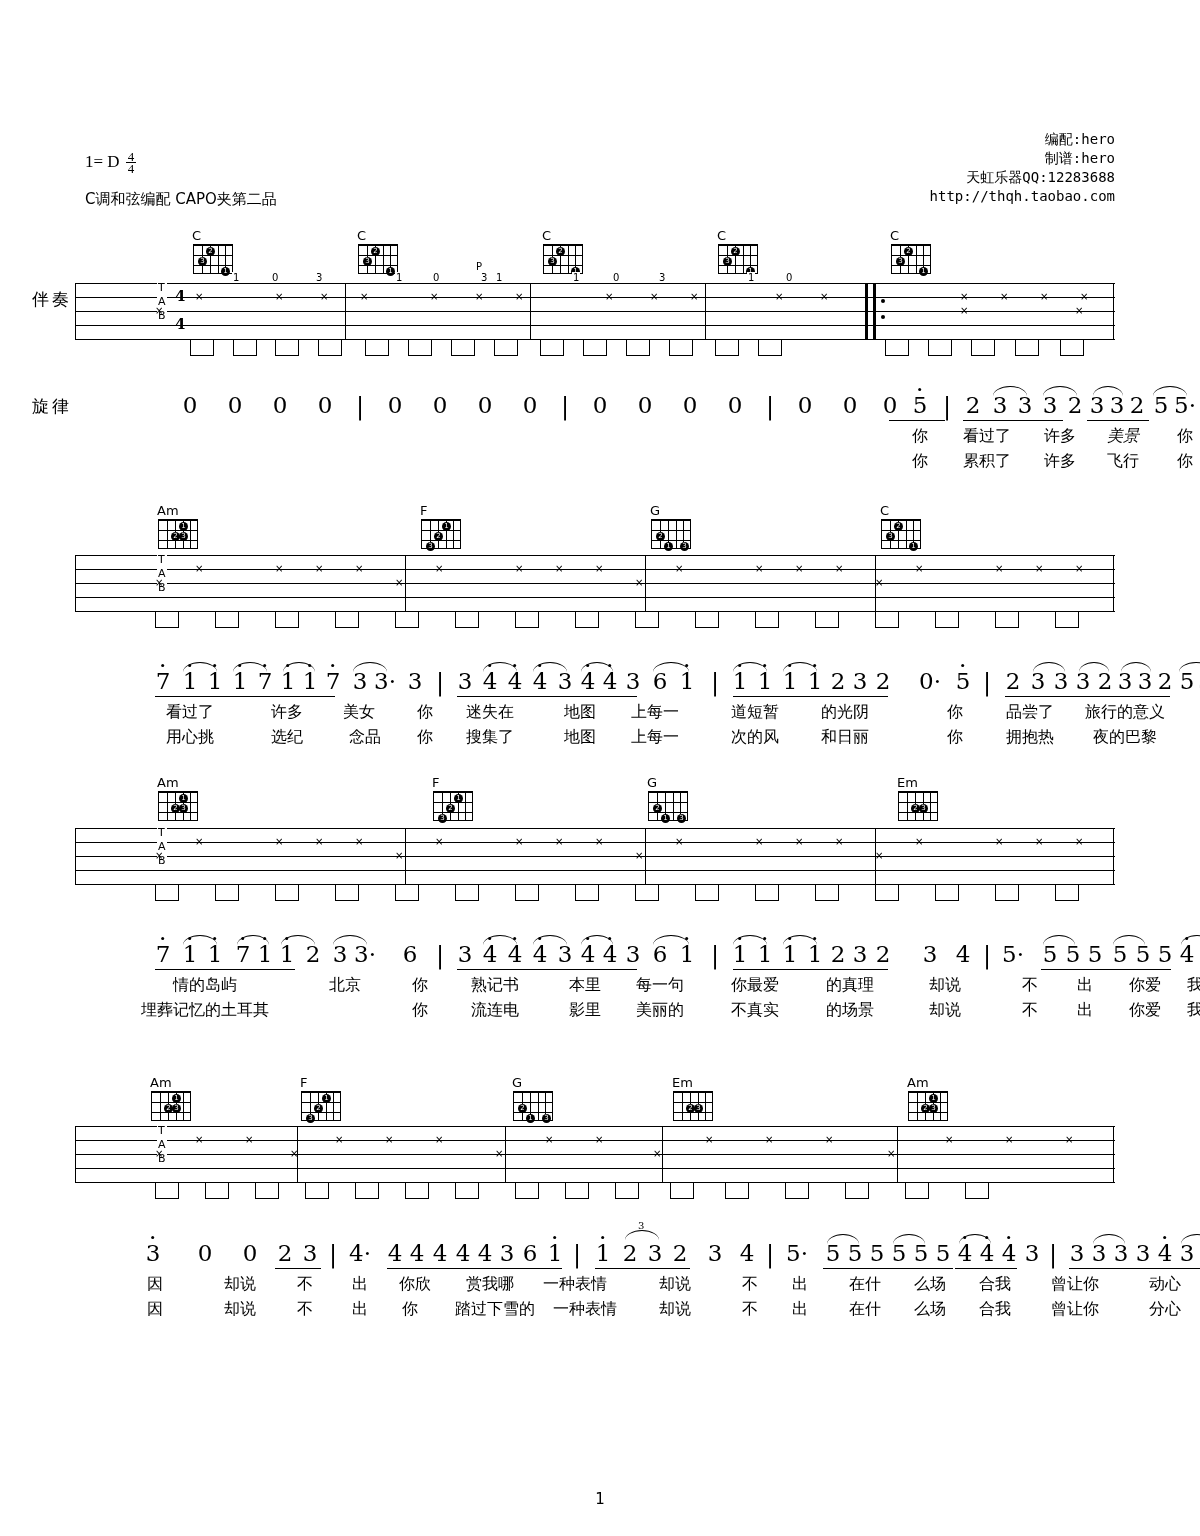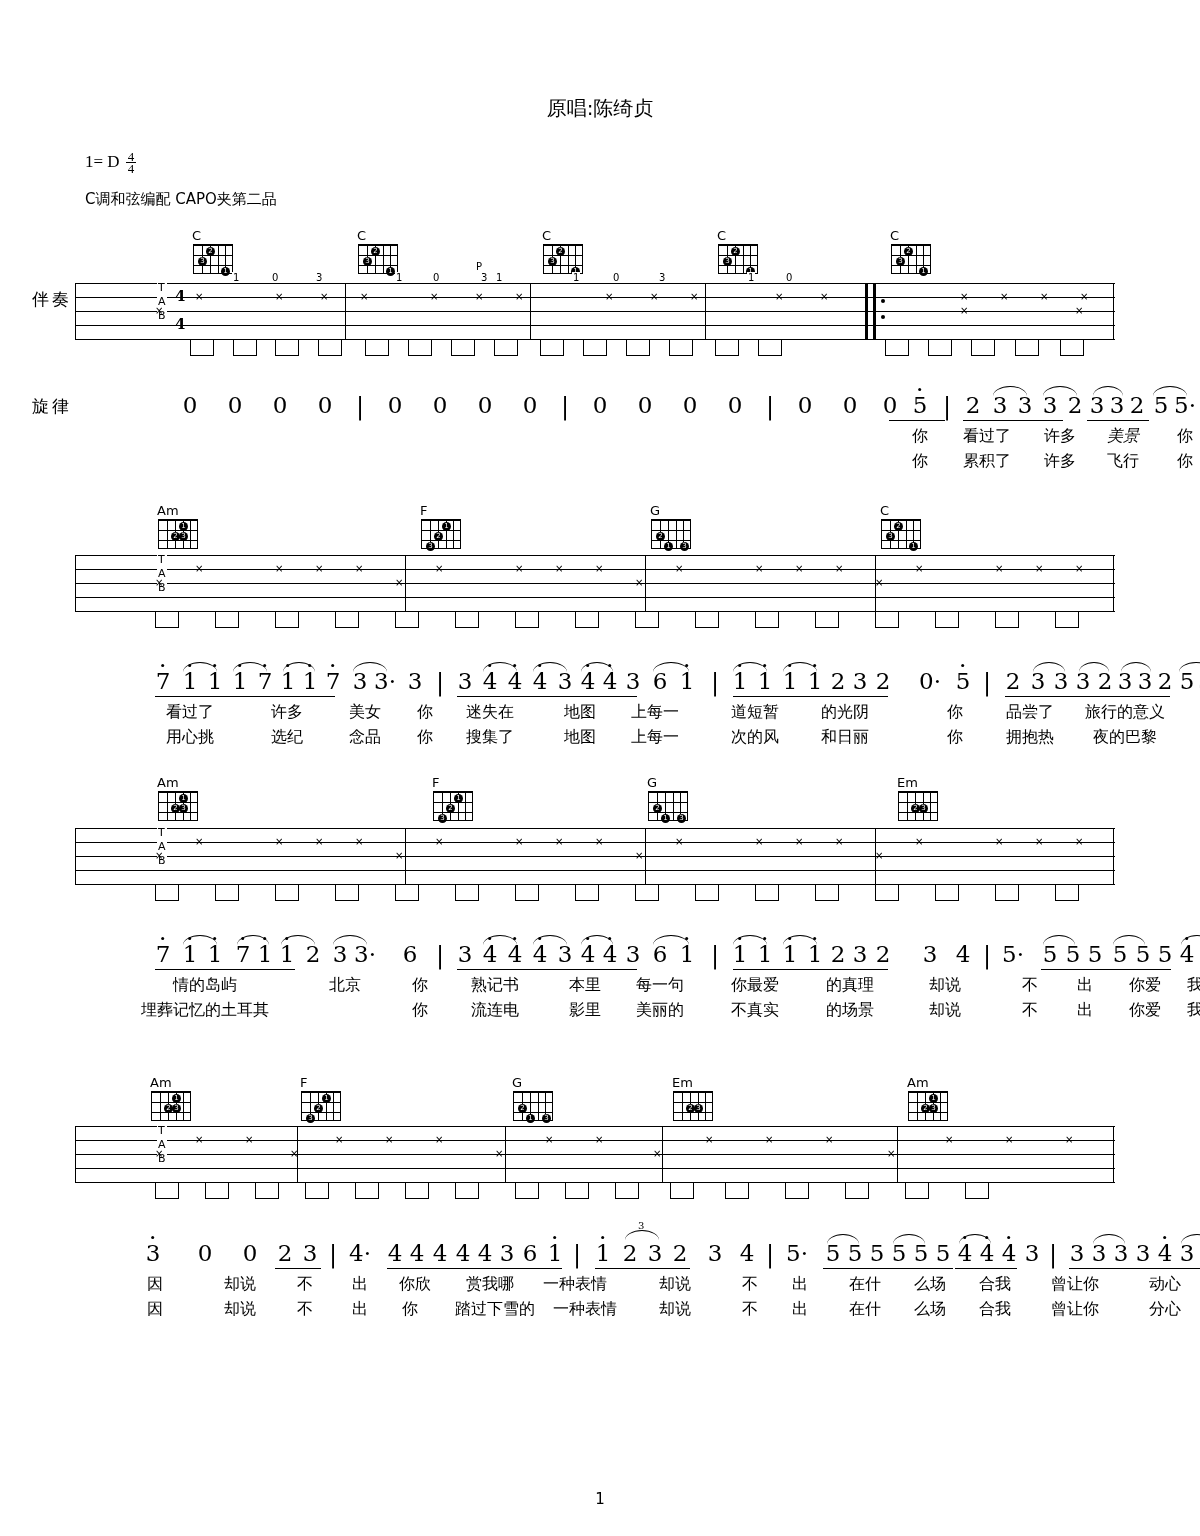--- a/index.html
+++ b/index.html
@@ -290,7 +290,6 @@
 
 <div class="sheet">
 
-  <div class="subtitle">原唱:陈绮贞</div>
 
 
   <div class="keysig">

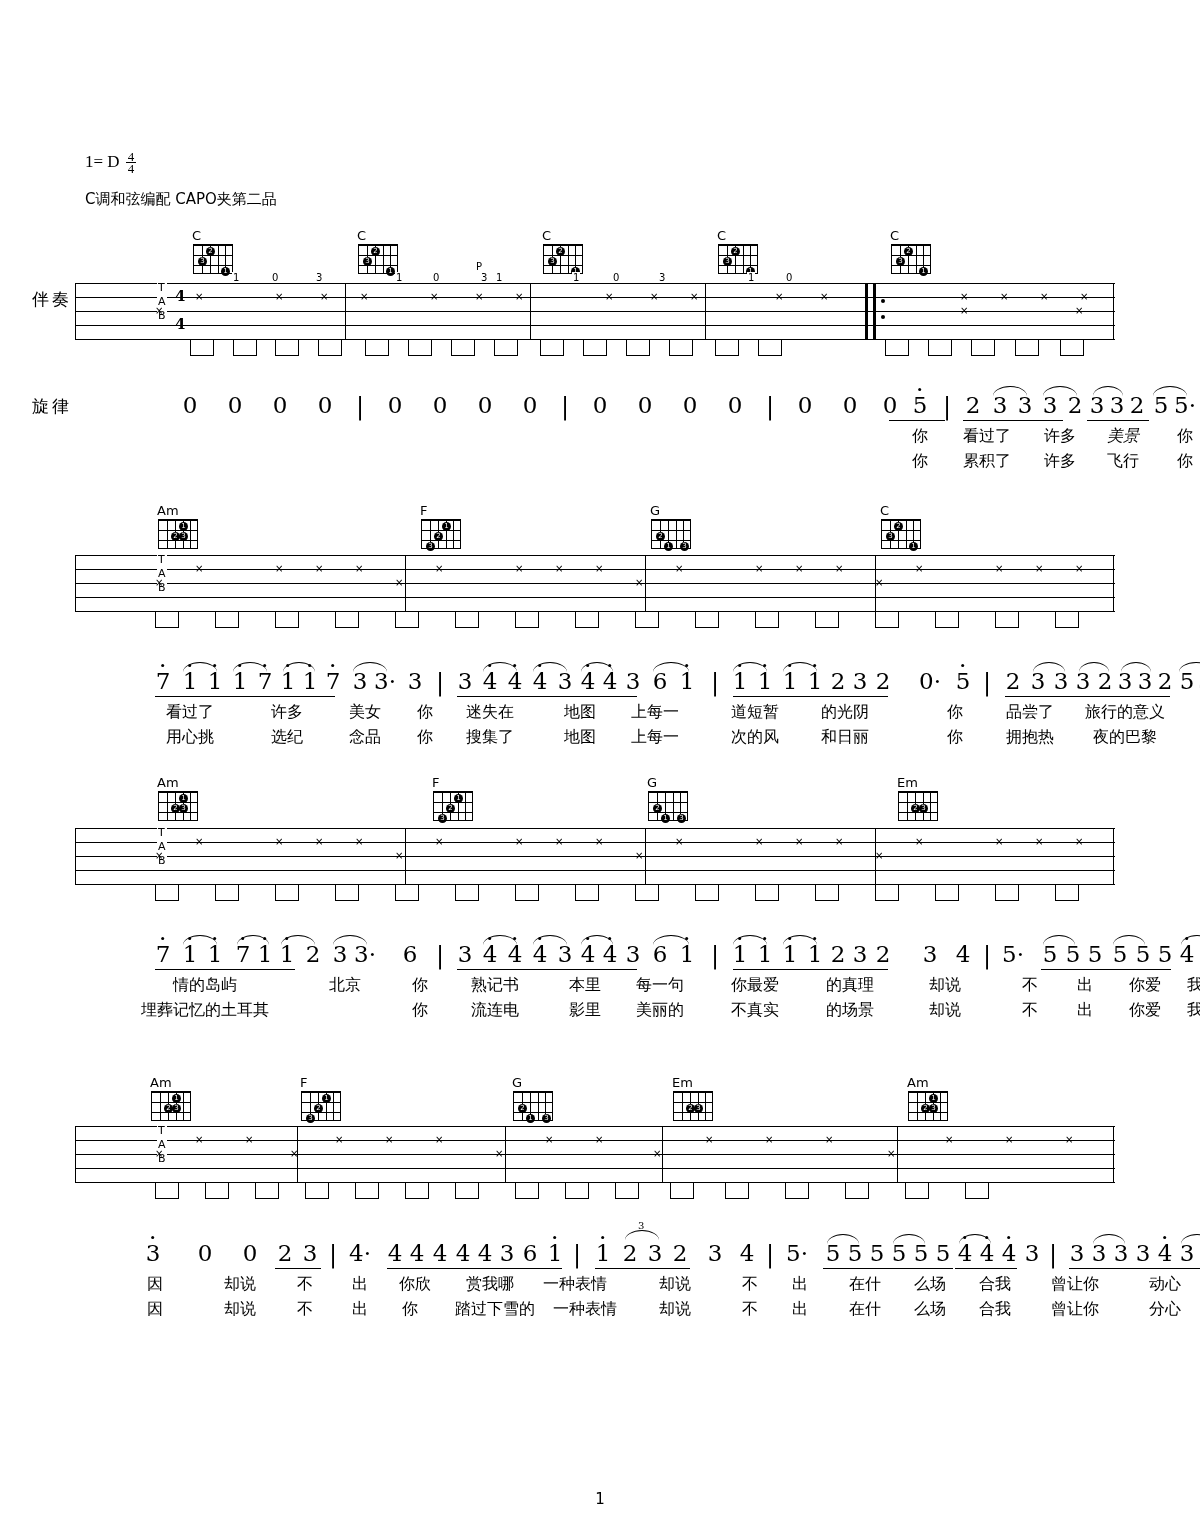--- a/index.html
+++ b/index.html
@@ -291,6 +291,12 @@
 <div class="sheet">
 
 
+  <div class="credits">
+    <div>编配:hero</div>
+    <div>制谱:hero</div>
+    <div>天虹乐器QQ:12283688</div>
+    <div>http://thqh.taobao.com</div>
+  </div>
 
   <div class="keysig">
     <span>1= D</span><span class="frac"><span class="num">4</span><span class="den">4</span></span>

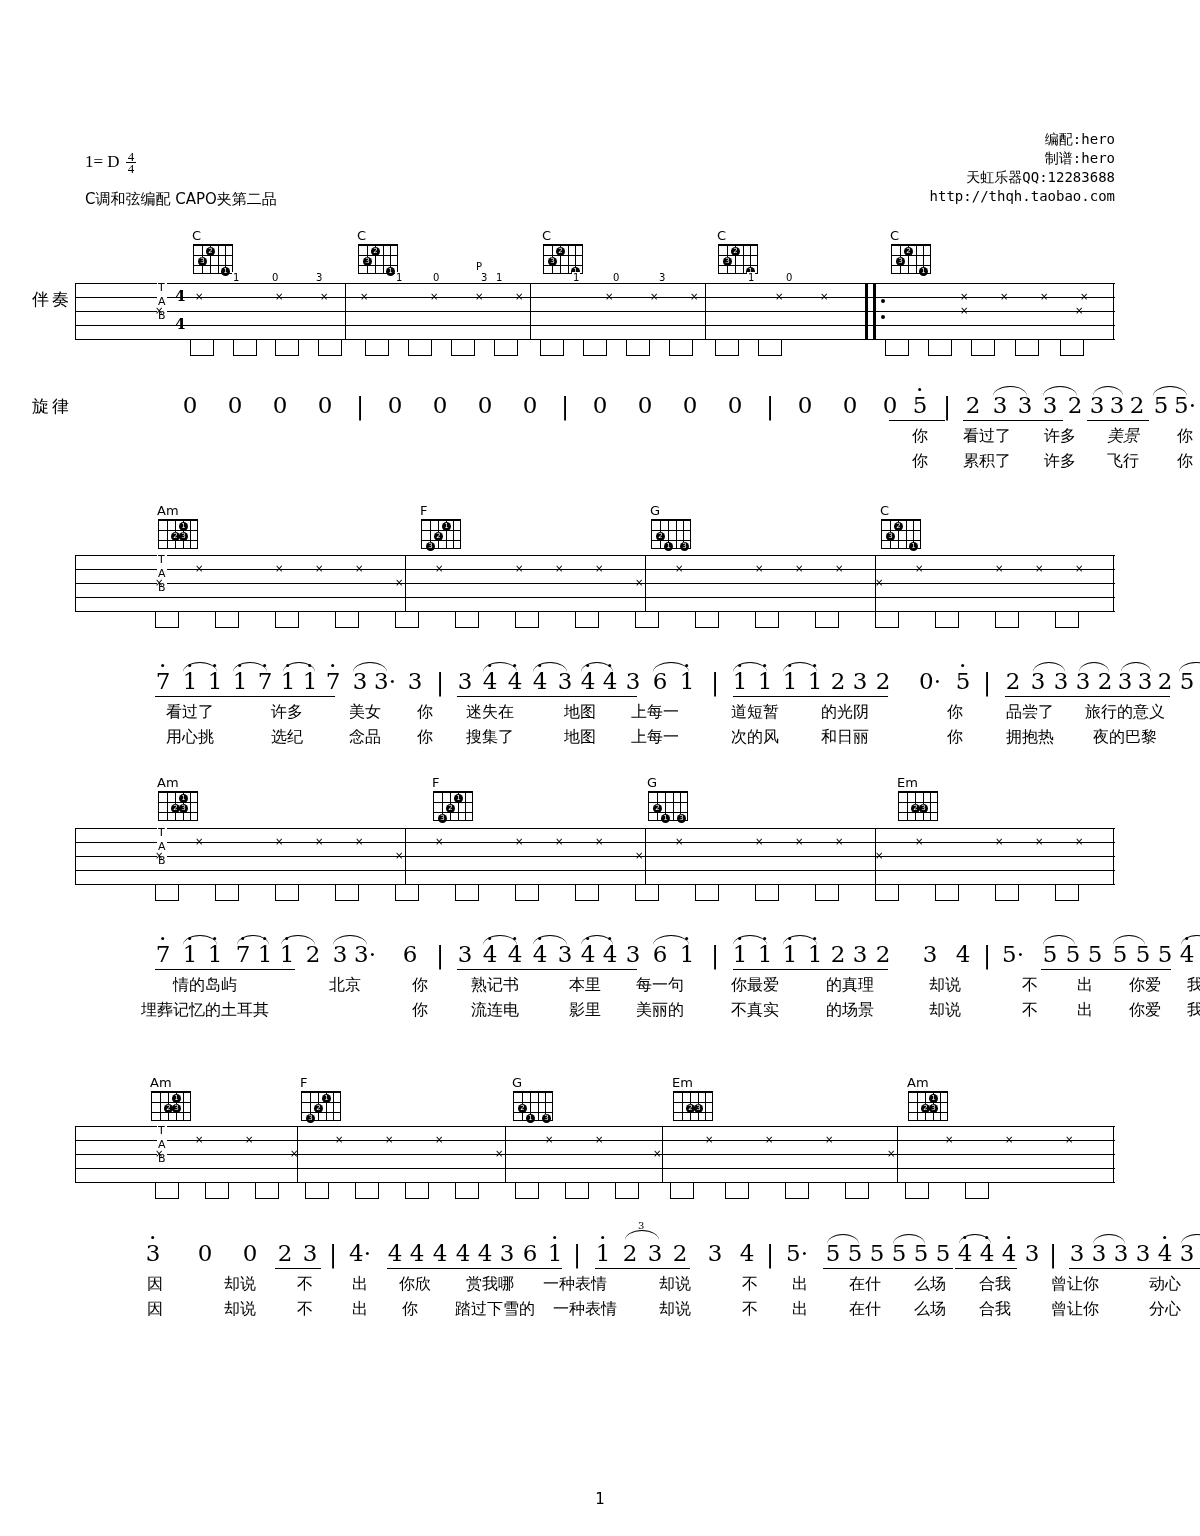--- a/index.html
+++ b/index.html
@@ -772,7 +772,7 @@
       <div class="lyricrow">
         <span class="lyr" style="left:115px;">看过了</span>
         <span class="lyr" style="left:212px;">许多</span>
-        <span class="lyr" style="left:290px;">美女</span>
+        <span class="lyr" style="left:284px;">美女</span>
         <span class="lyr" style="left:350px;">你</span>
         <span class="lyr" style="left:415px;">迷失在</span>
         <span class="lyr" style="left:505px;">地图</span>

